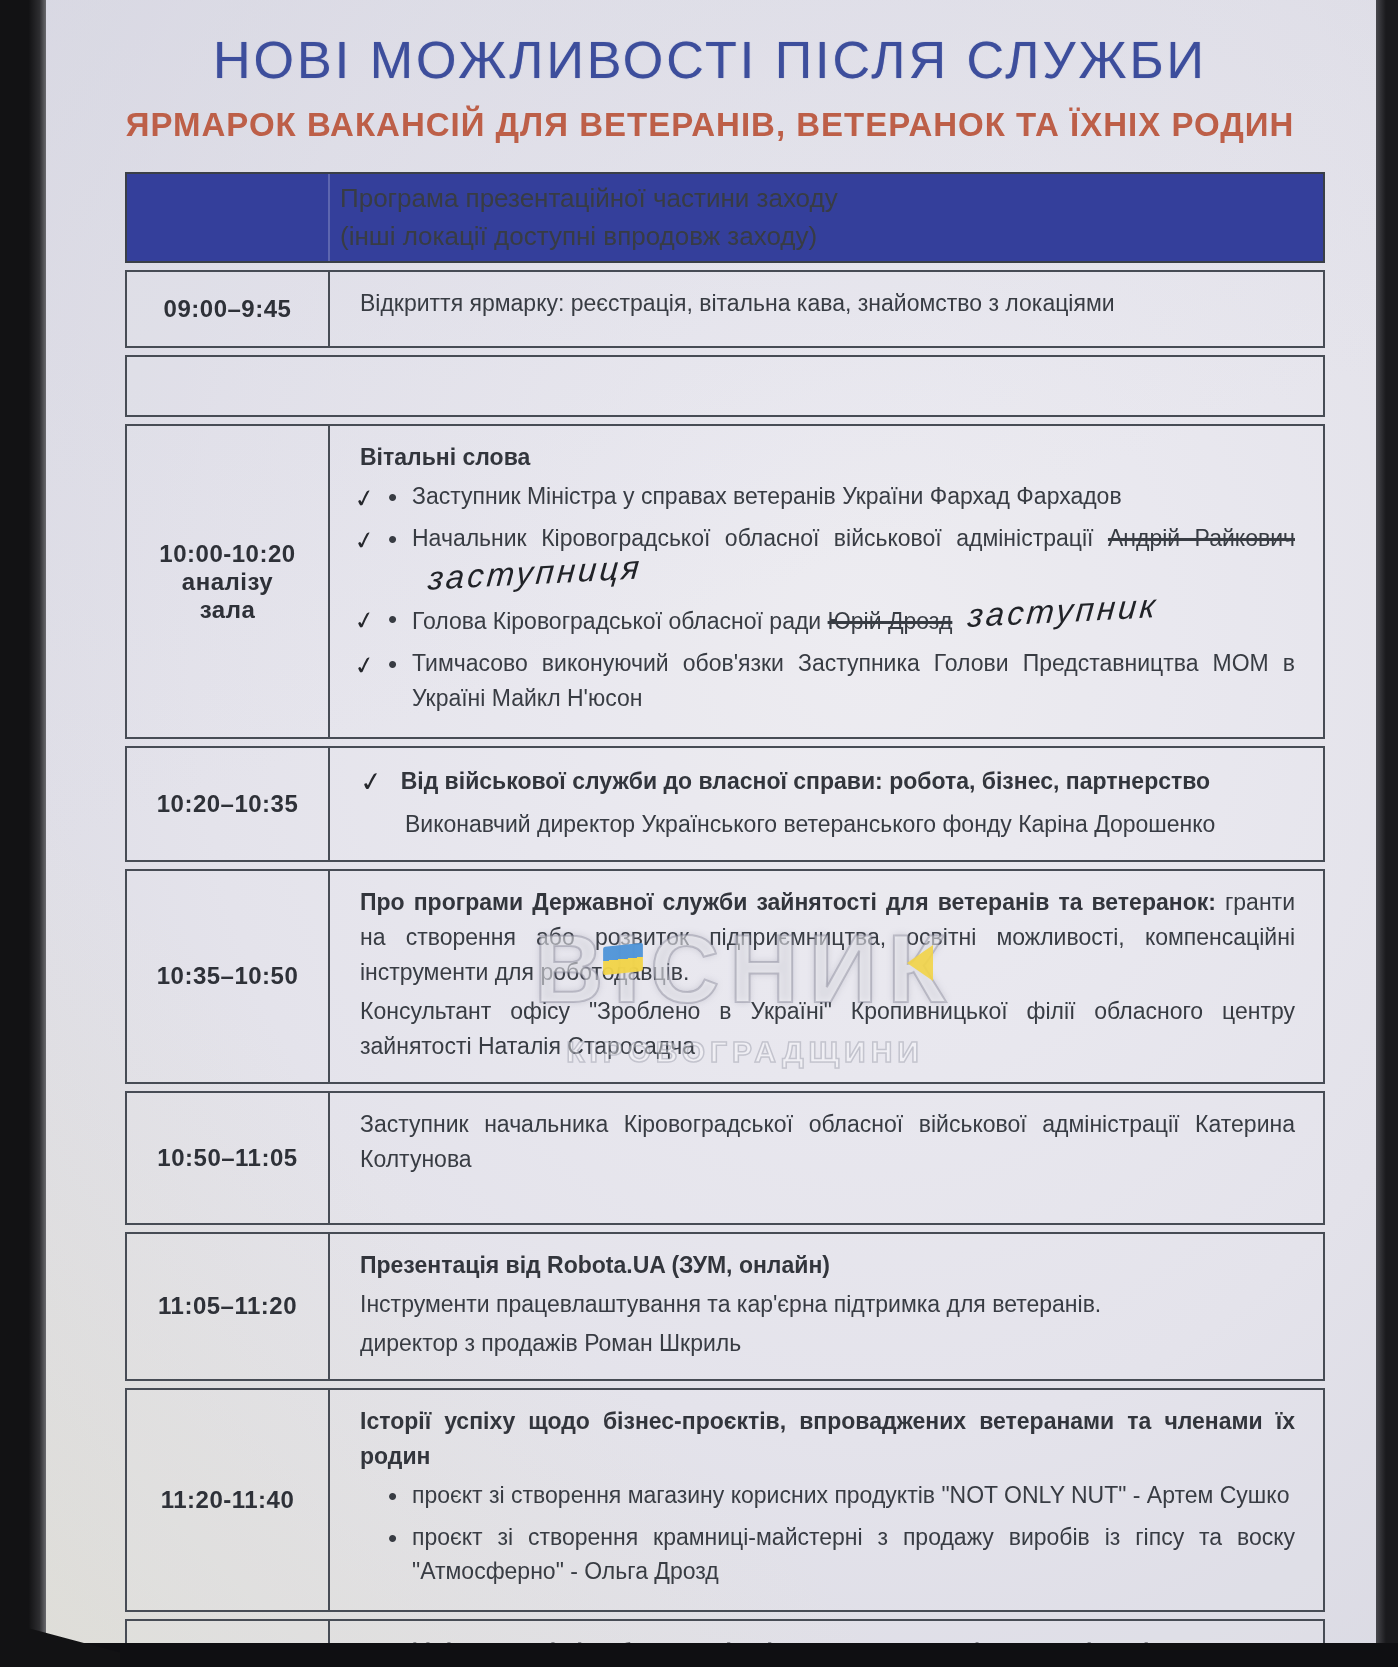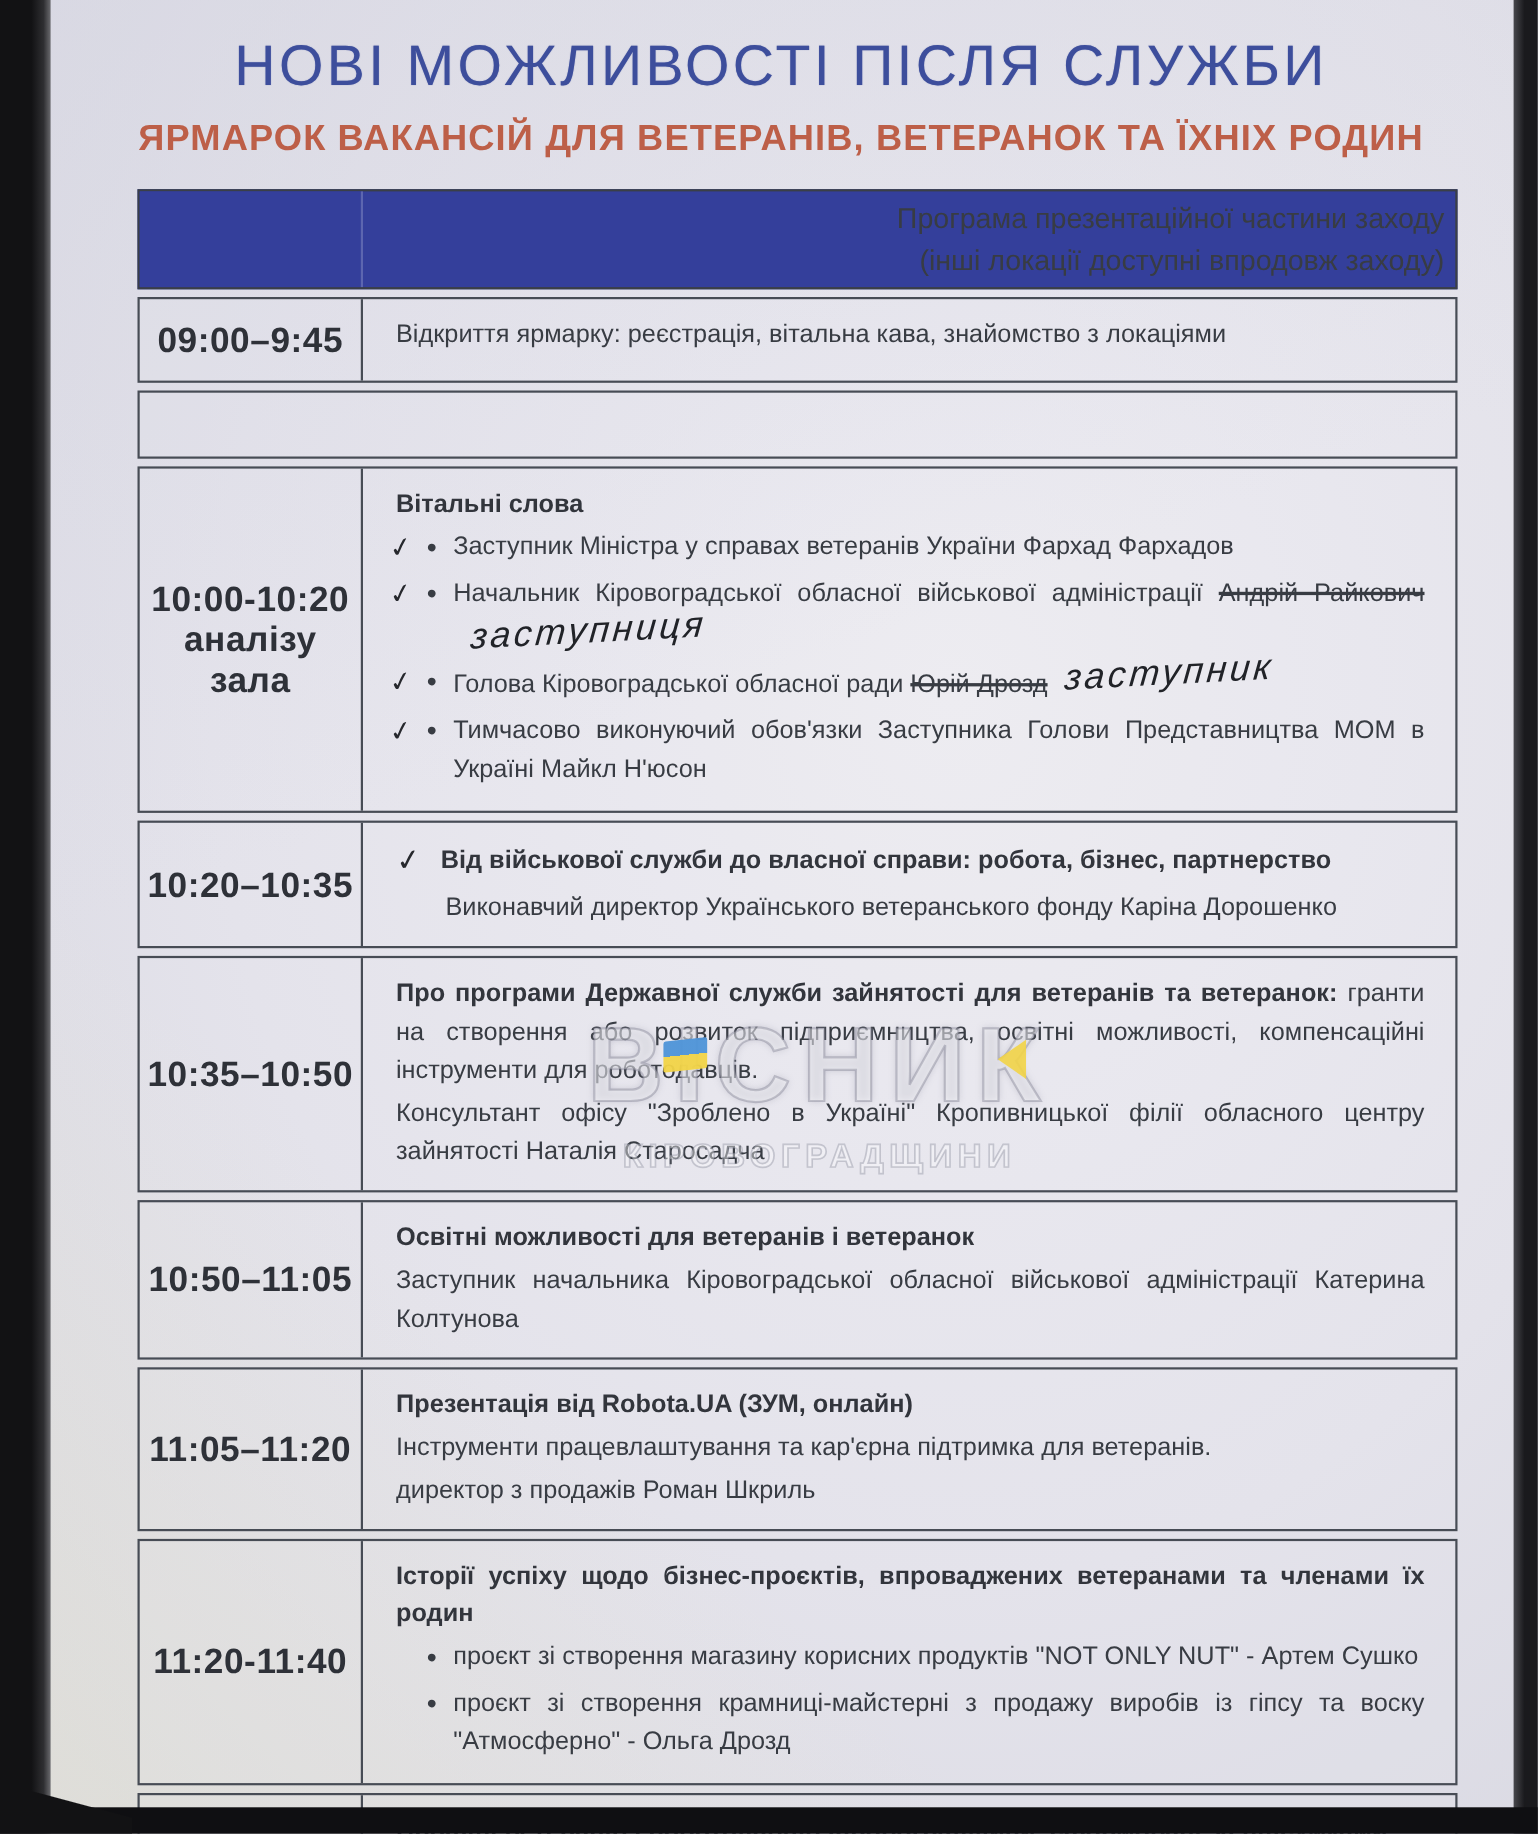--- a/index.html
+++ b/index.html
@@ -49,7 +49,7 @@
   }
   .thead .time-cell{background:#343f9b;}
   .thead .desc-cell{
-    display:flex;flex-direction:column;justify-content:center;align-items:flex-end;
+    display:flex;flex-direction:column;justify-content:center;align-items:flex-start;
     font-size:26px;line-height:1.45;padding:6px 10px;
     border-left:2px solid #5d66b0;
     text-align:center;flex:1;

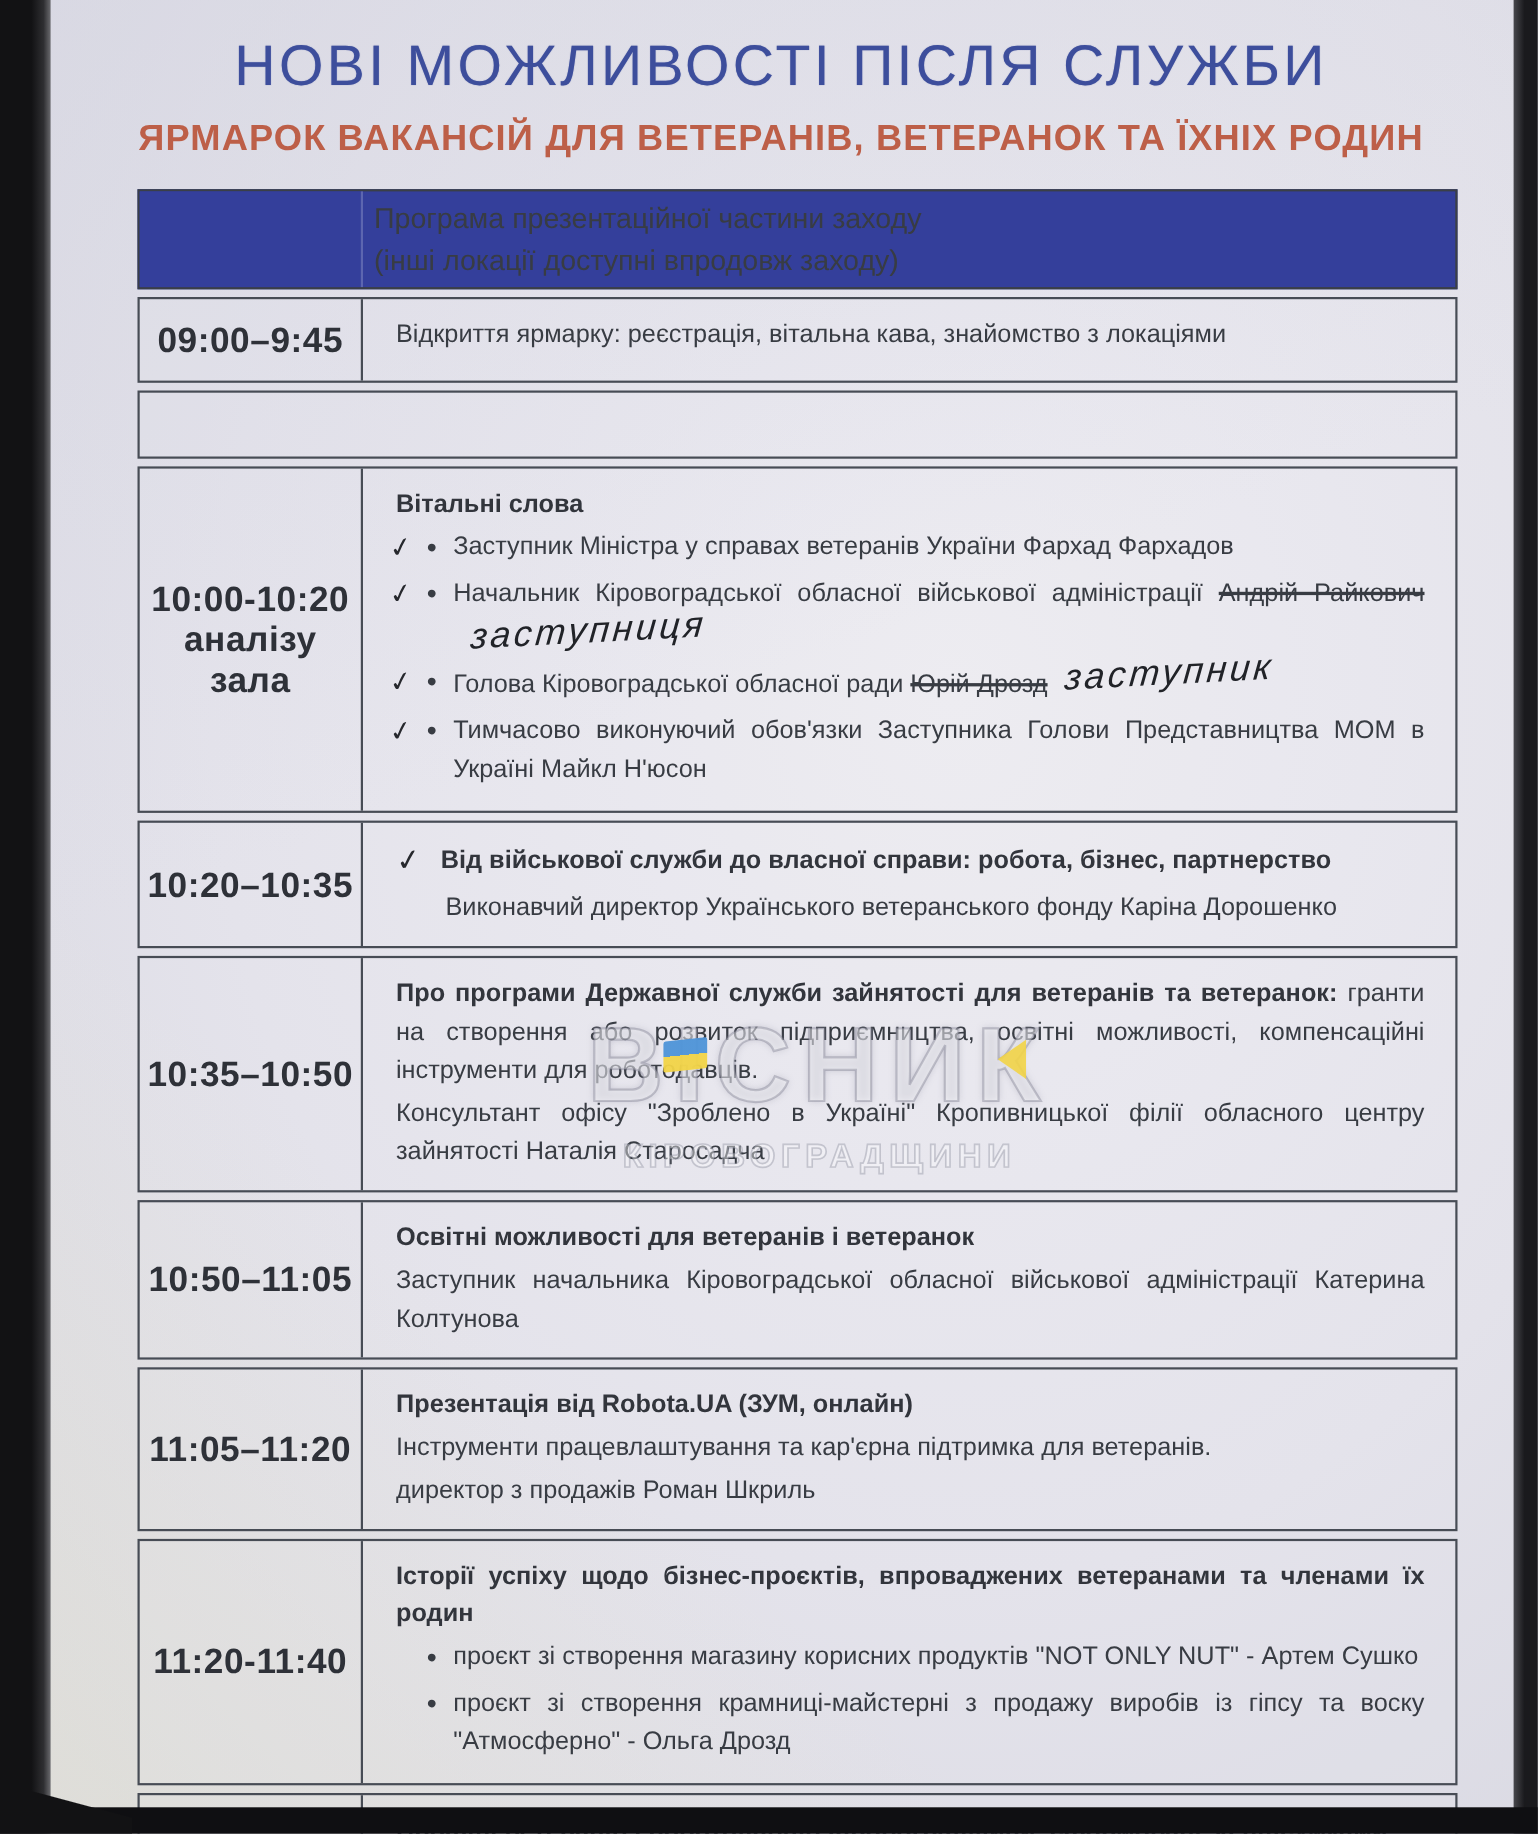--- a/index.html
+++ b/index.html
@@ -62,7 +62,7 @@
   .time-cell{
     flex:0 0 193px;min-width:0;
     display:flex;flex-direction:column;align-items:center;justify-content:center;
-    font-weight:700;font-size:32px;color:#2e3138;
+    font-weight:700;font-size:24px;color:#2e3138;
     padding:8px 4px;letter-spacing:.5px;
   }
   .desc-cell{

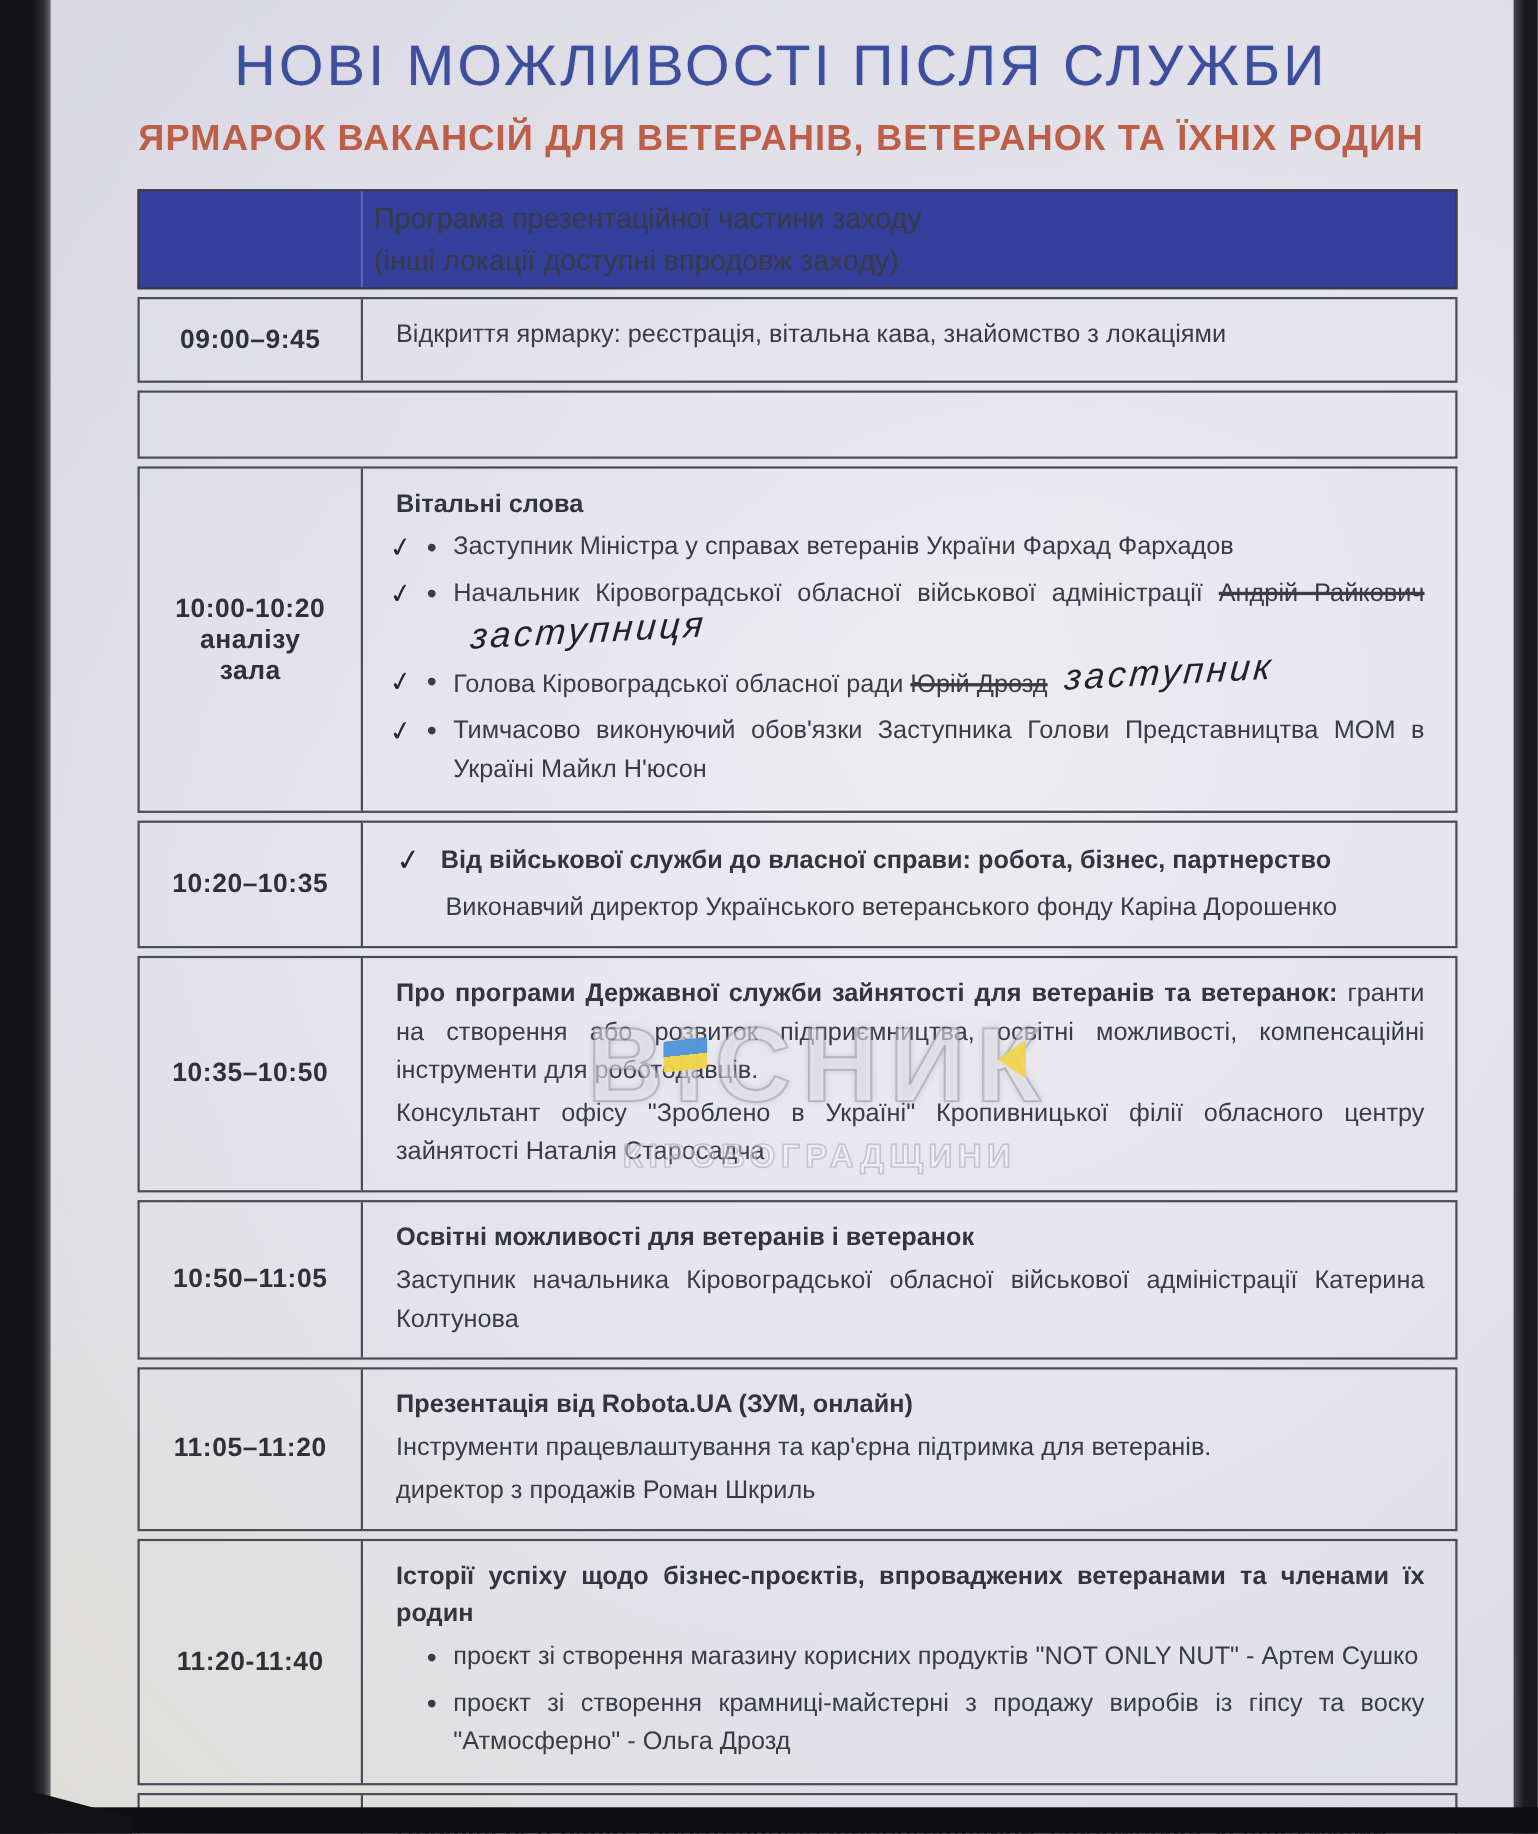--- a/index.html
+++ b/index.html
@@ -202,7 +202,6 @@
       <div class="row" style="min-height:130px">
         <div class="time-cell">10:50–11:05</div>
         <div class="desc-cell">
-          <p><b>Освітні можливості для ветеранів і ветеранок</b></p>
           <p class="just"><span>Заступник начальника Кіровоградської обласної військової адміністрації Катерина Колтунова</span></p>
         </div>
       </div>

